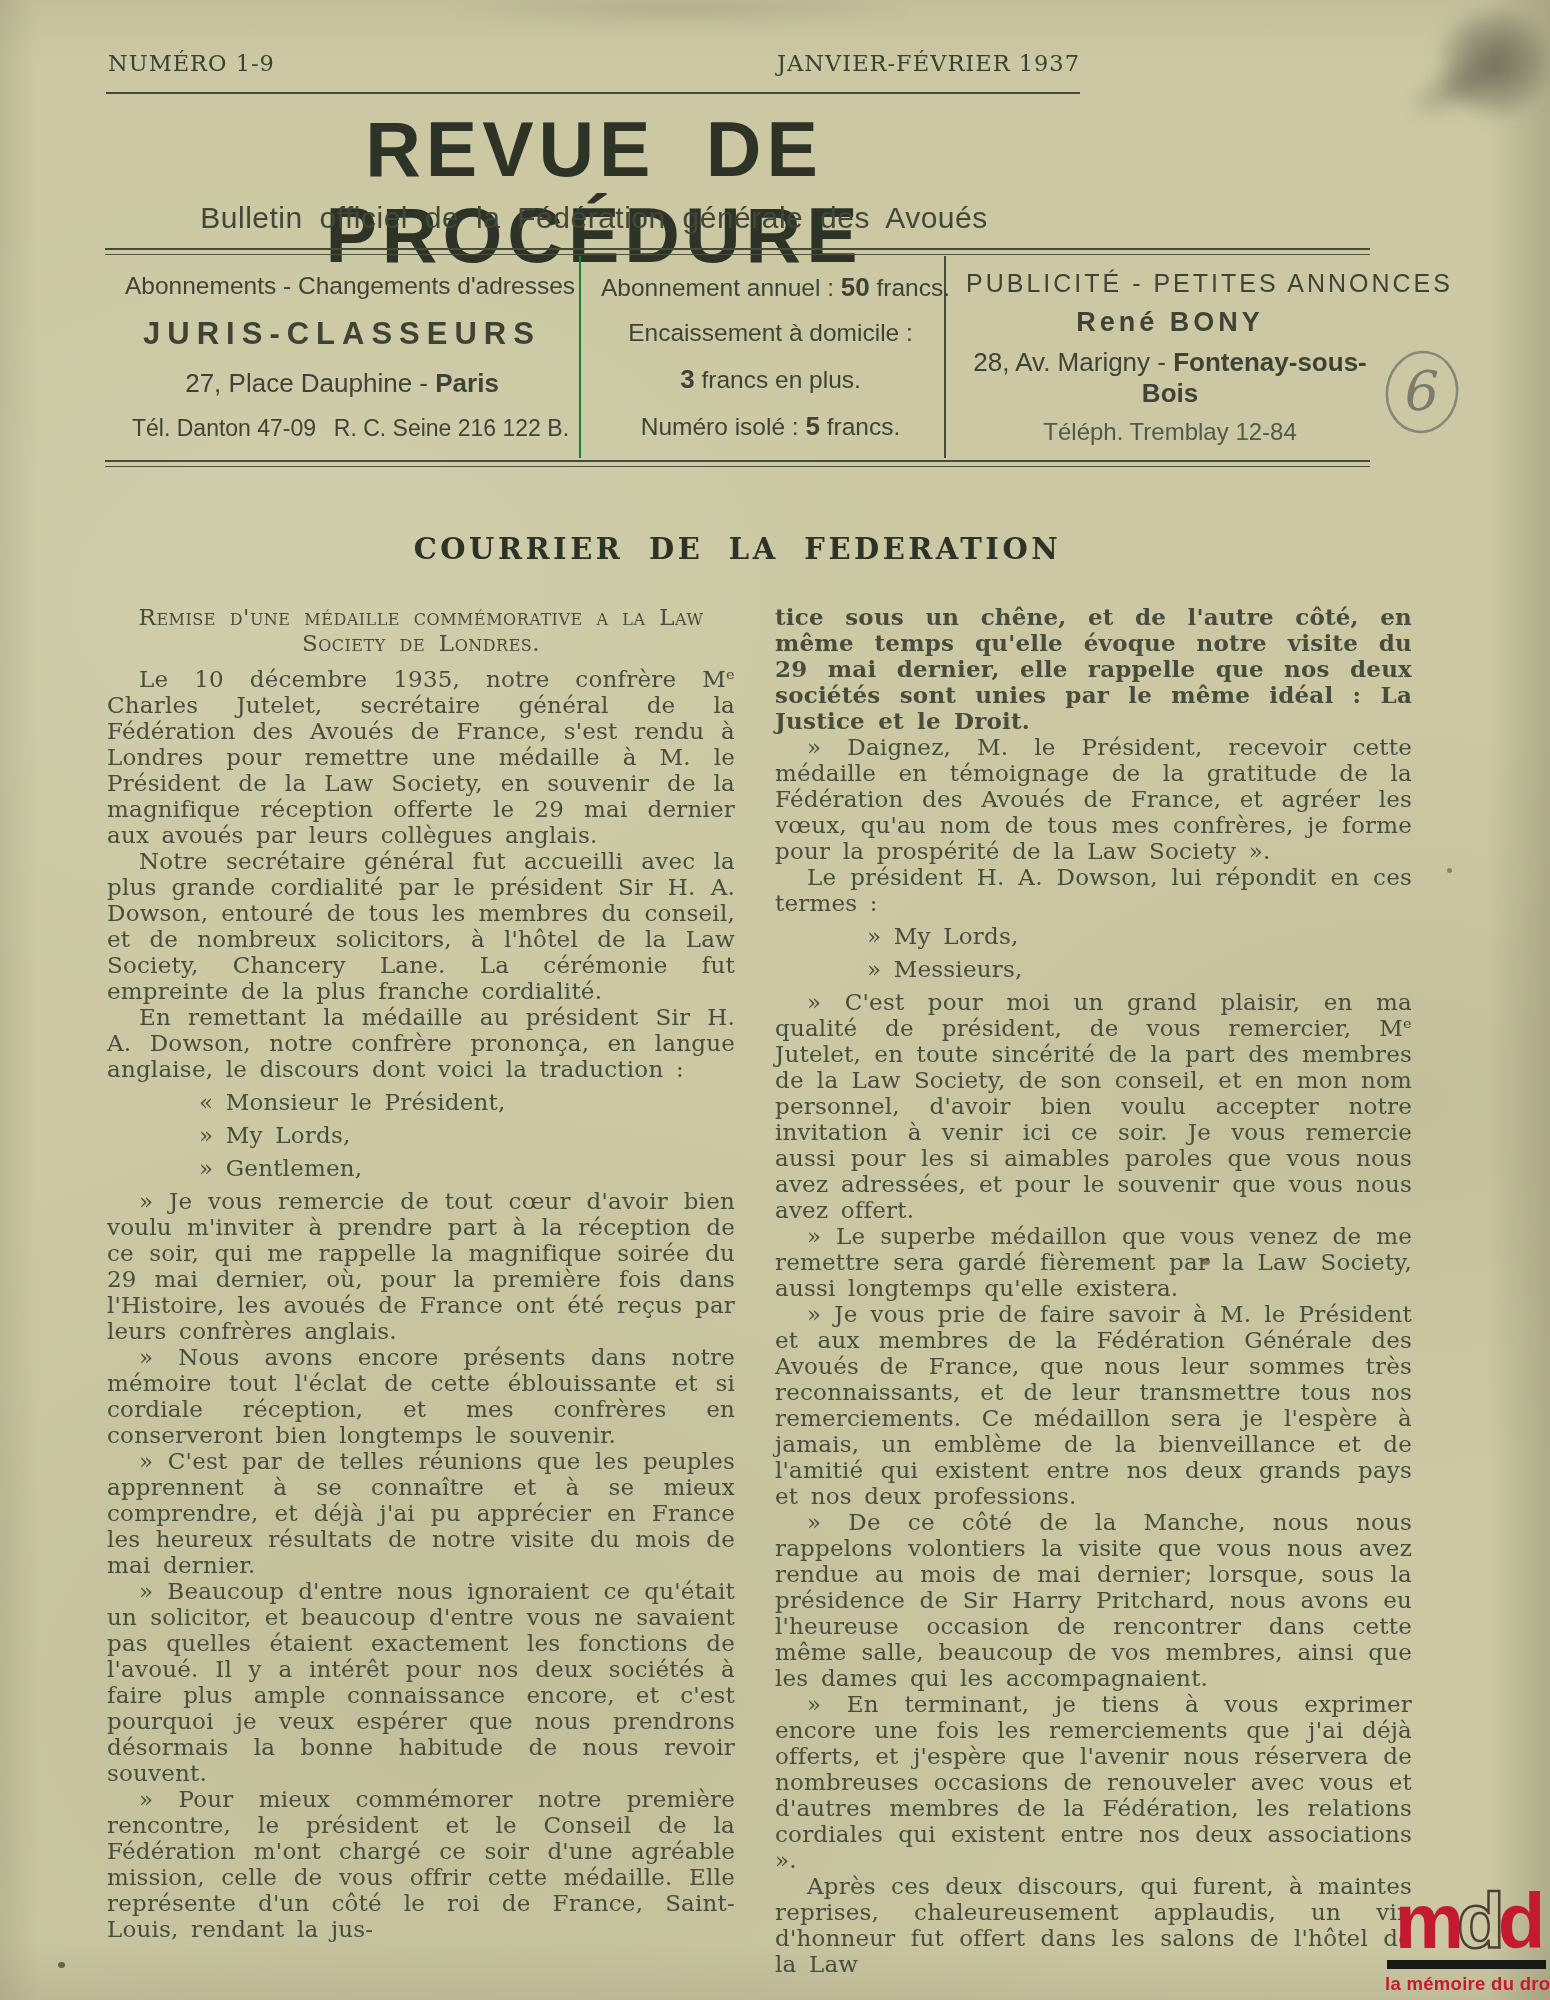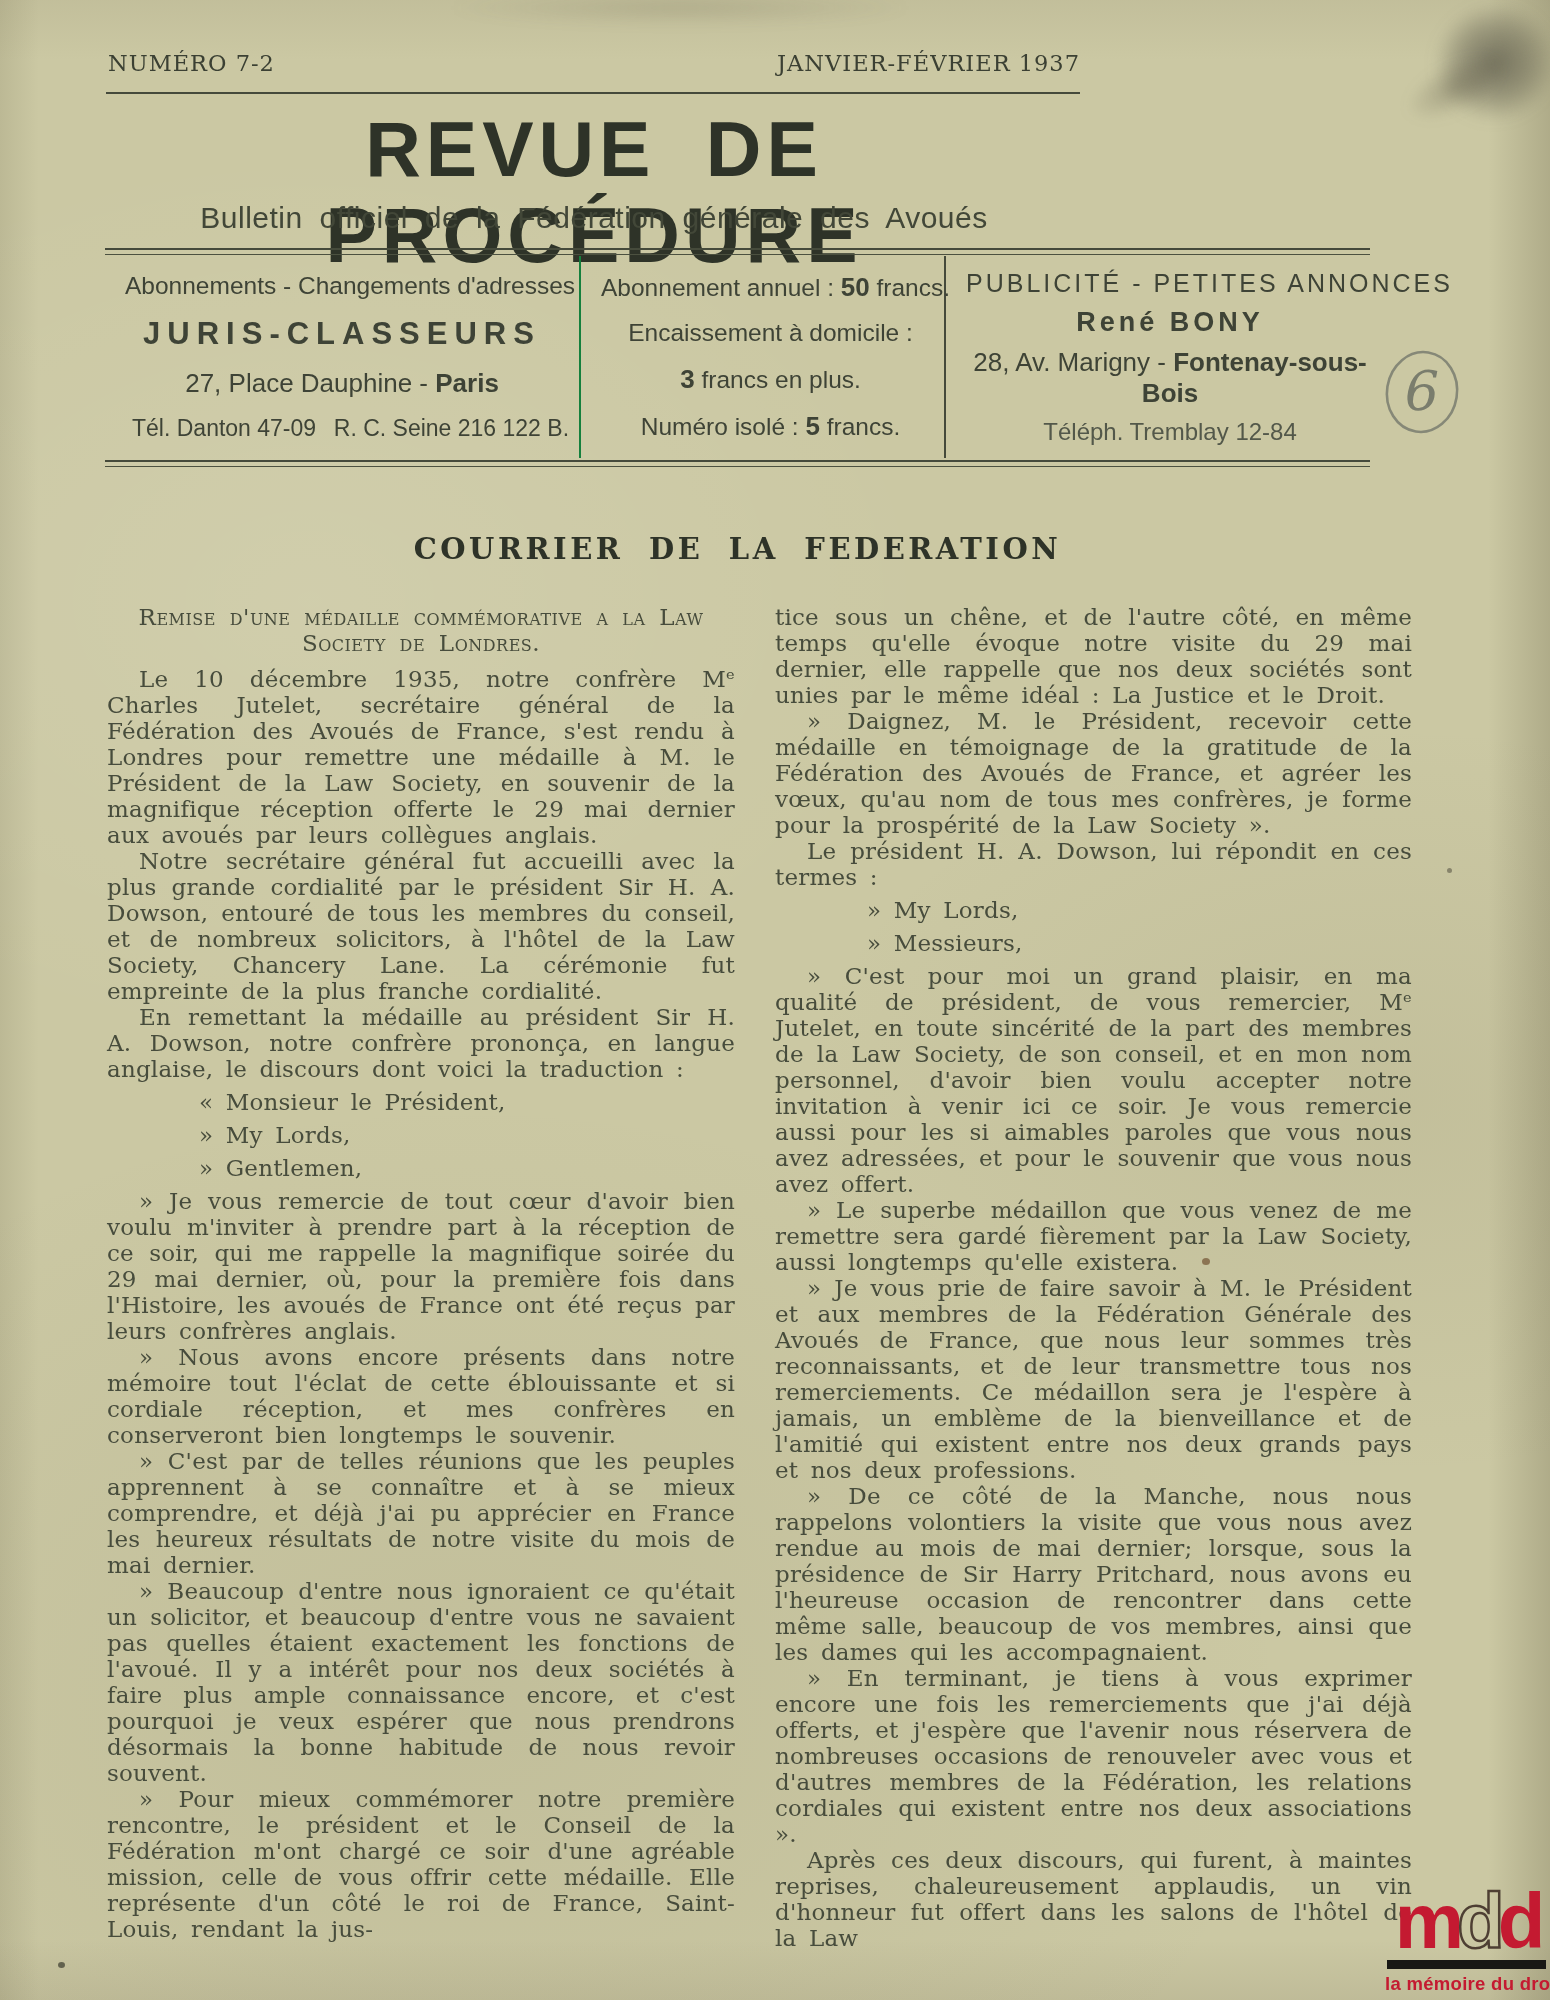--- a/index.html
+++ b/index.html
@@ -101,7 +101,7 @@
 <div class="abs speck3"></div>
 
 <div class="abs hdr-row">
-  <span>NUMÉRO 7-2</span>
+  <span>NUMÉRO 1-9</span>
   <span>JANVIER-FÉVRIER 1937</span>
 </div>
 <div class="abs rule-a"></div>

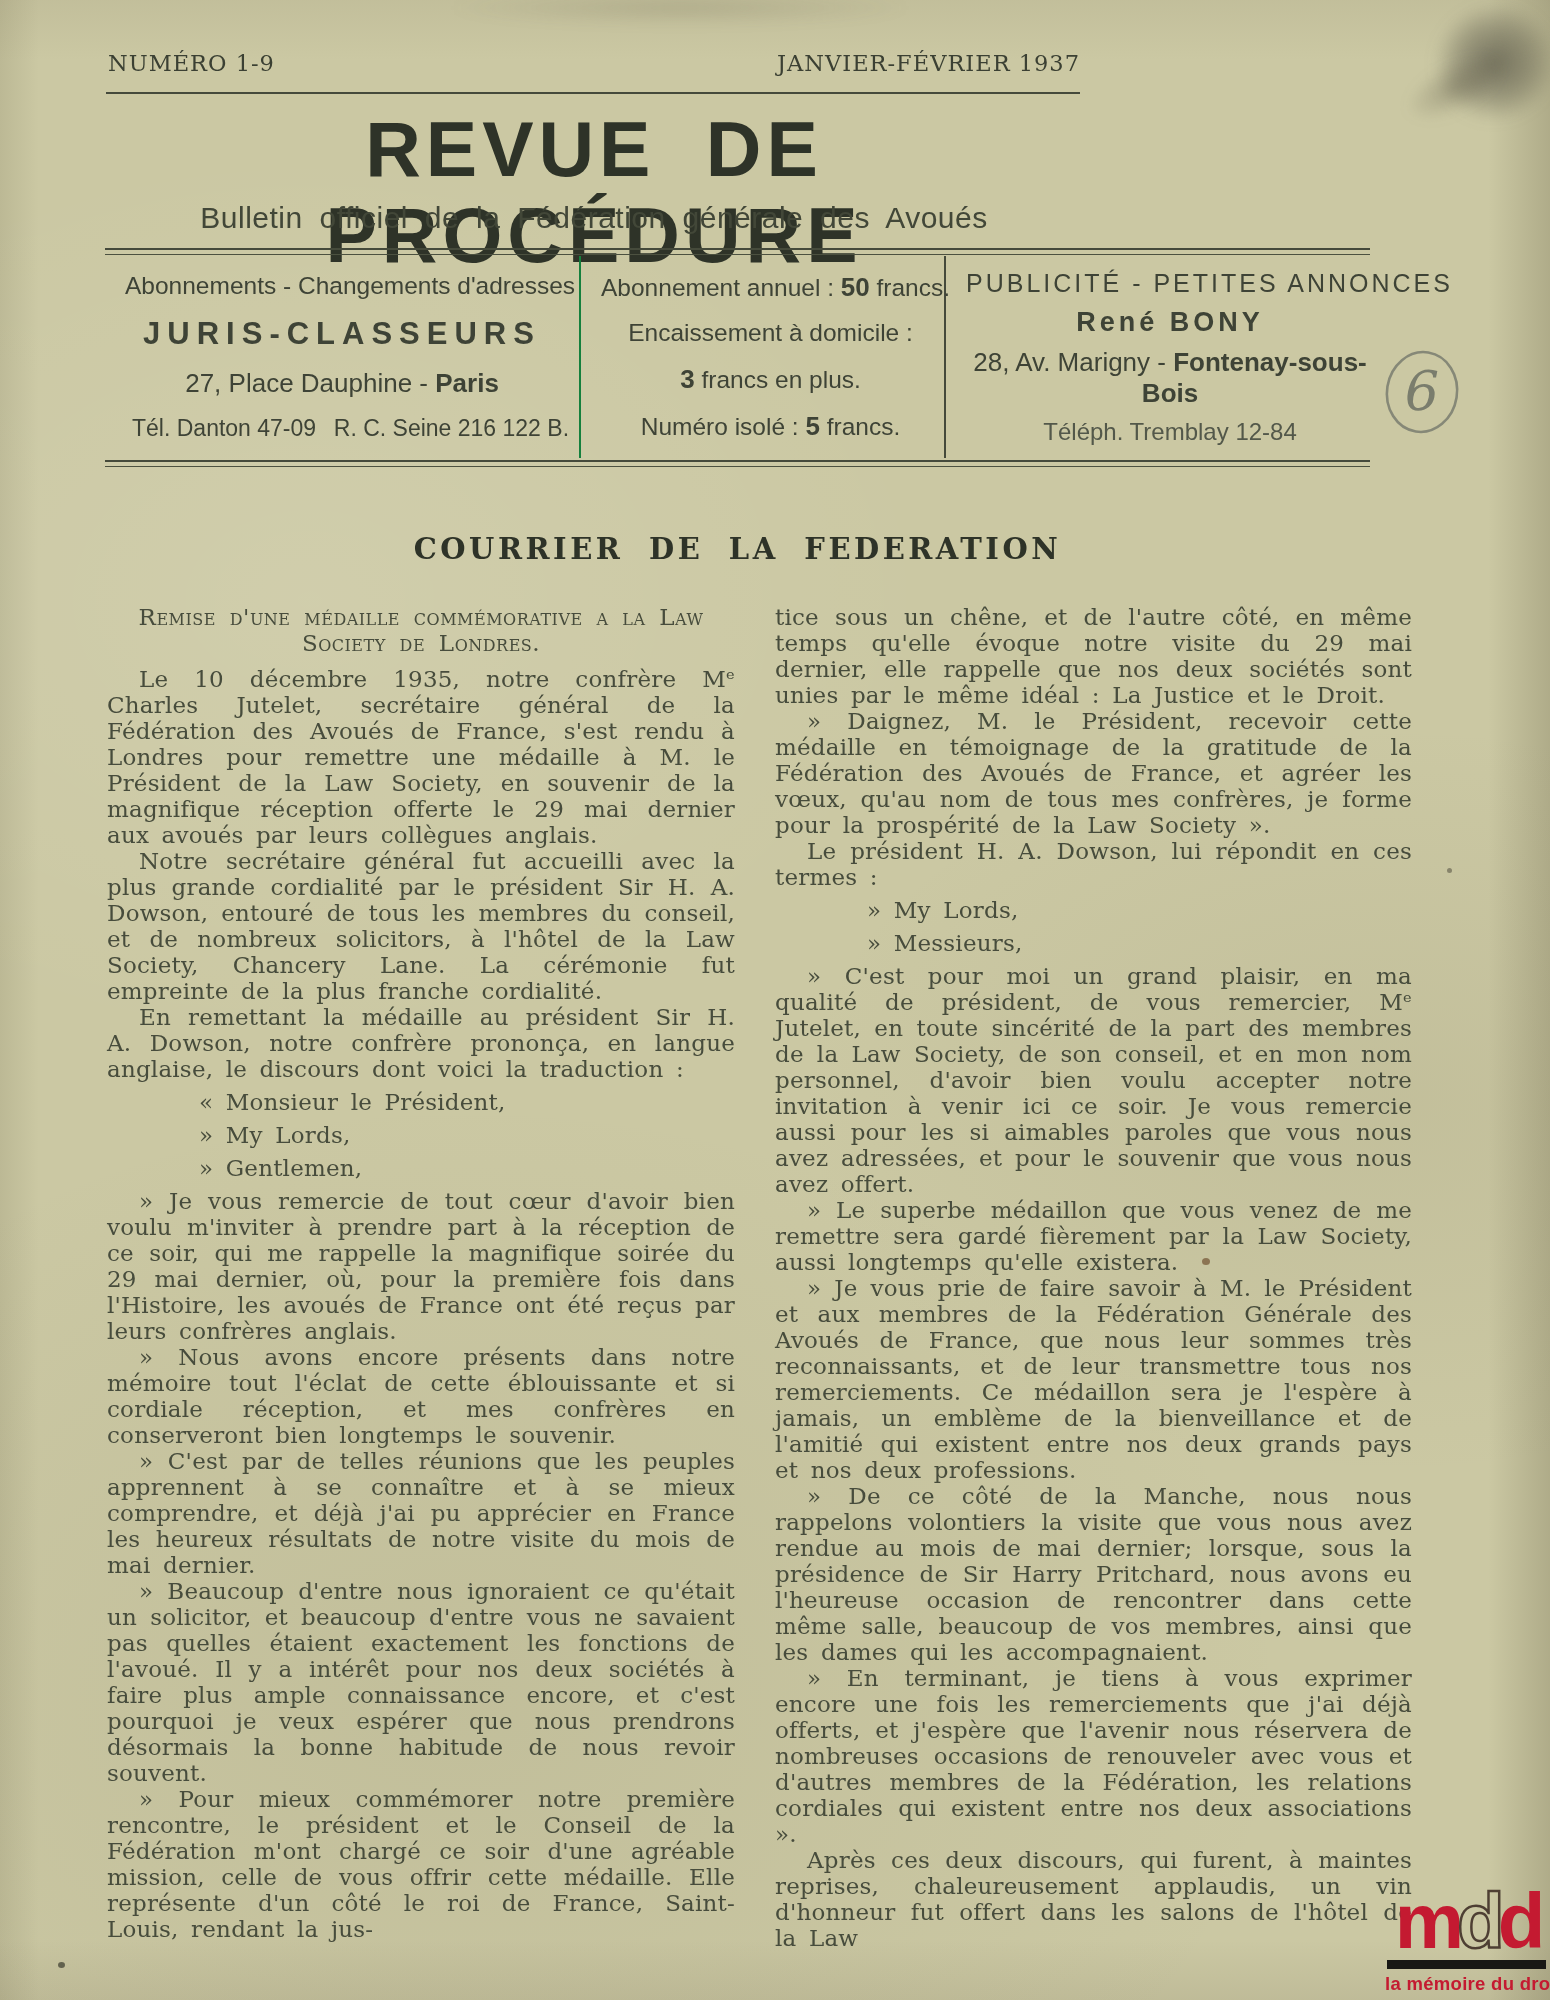--- a/index.html
+++ b/index.html
@@ -80,7 +80,7 @@
   .article-col p{margin:0;}
   .b-heading{text-align:center;font-variant:small-caps;letter-spacing:0.5px;margin-bottom:10px !important;word-spacing:6px;}
   .b-para{text-indent:32px;}
-  .b-cont{text-indent:0;}
+  .b-cont{text-indent:0;font-weight:bold;}
   .b-quote{padding-left:92px;margin:7px 0 7px 0 !important;text-align:left;}
 
   

